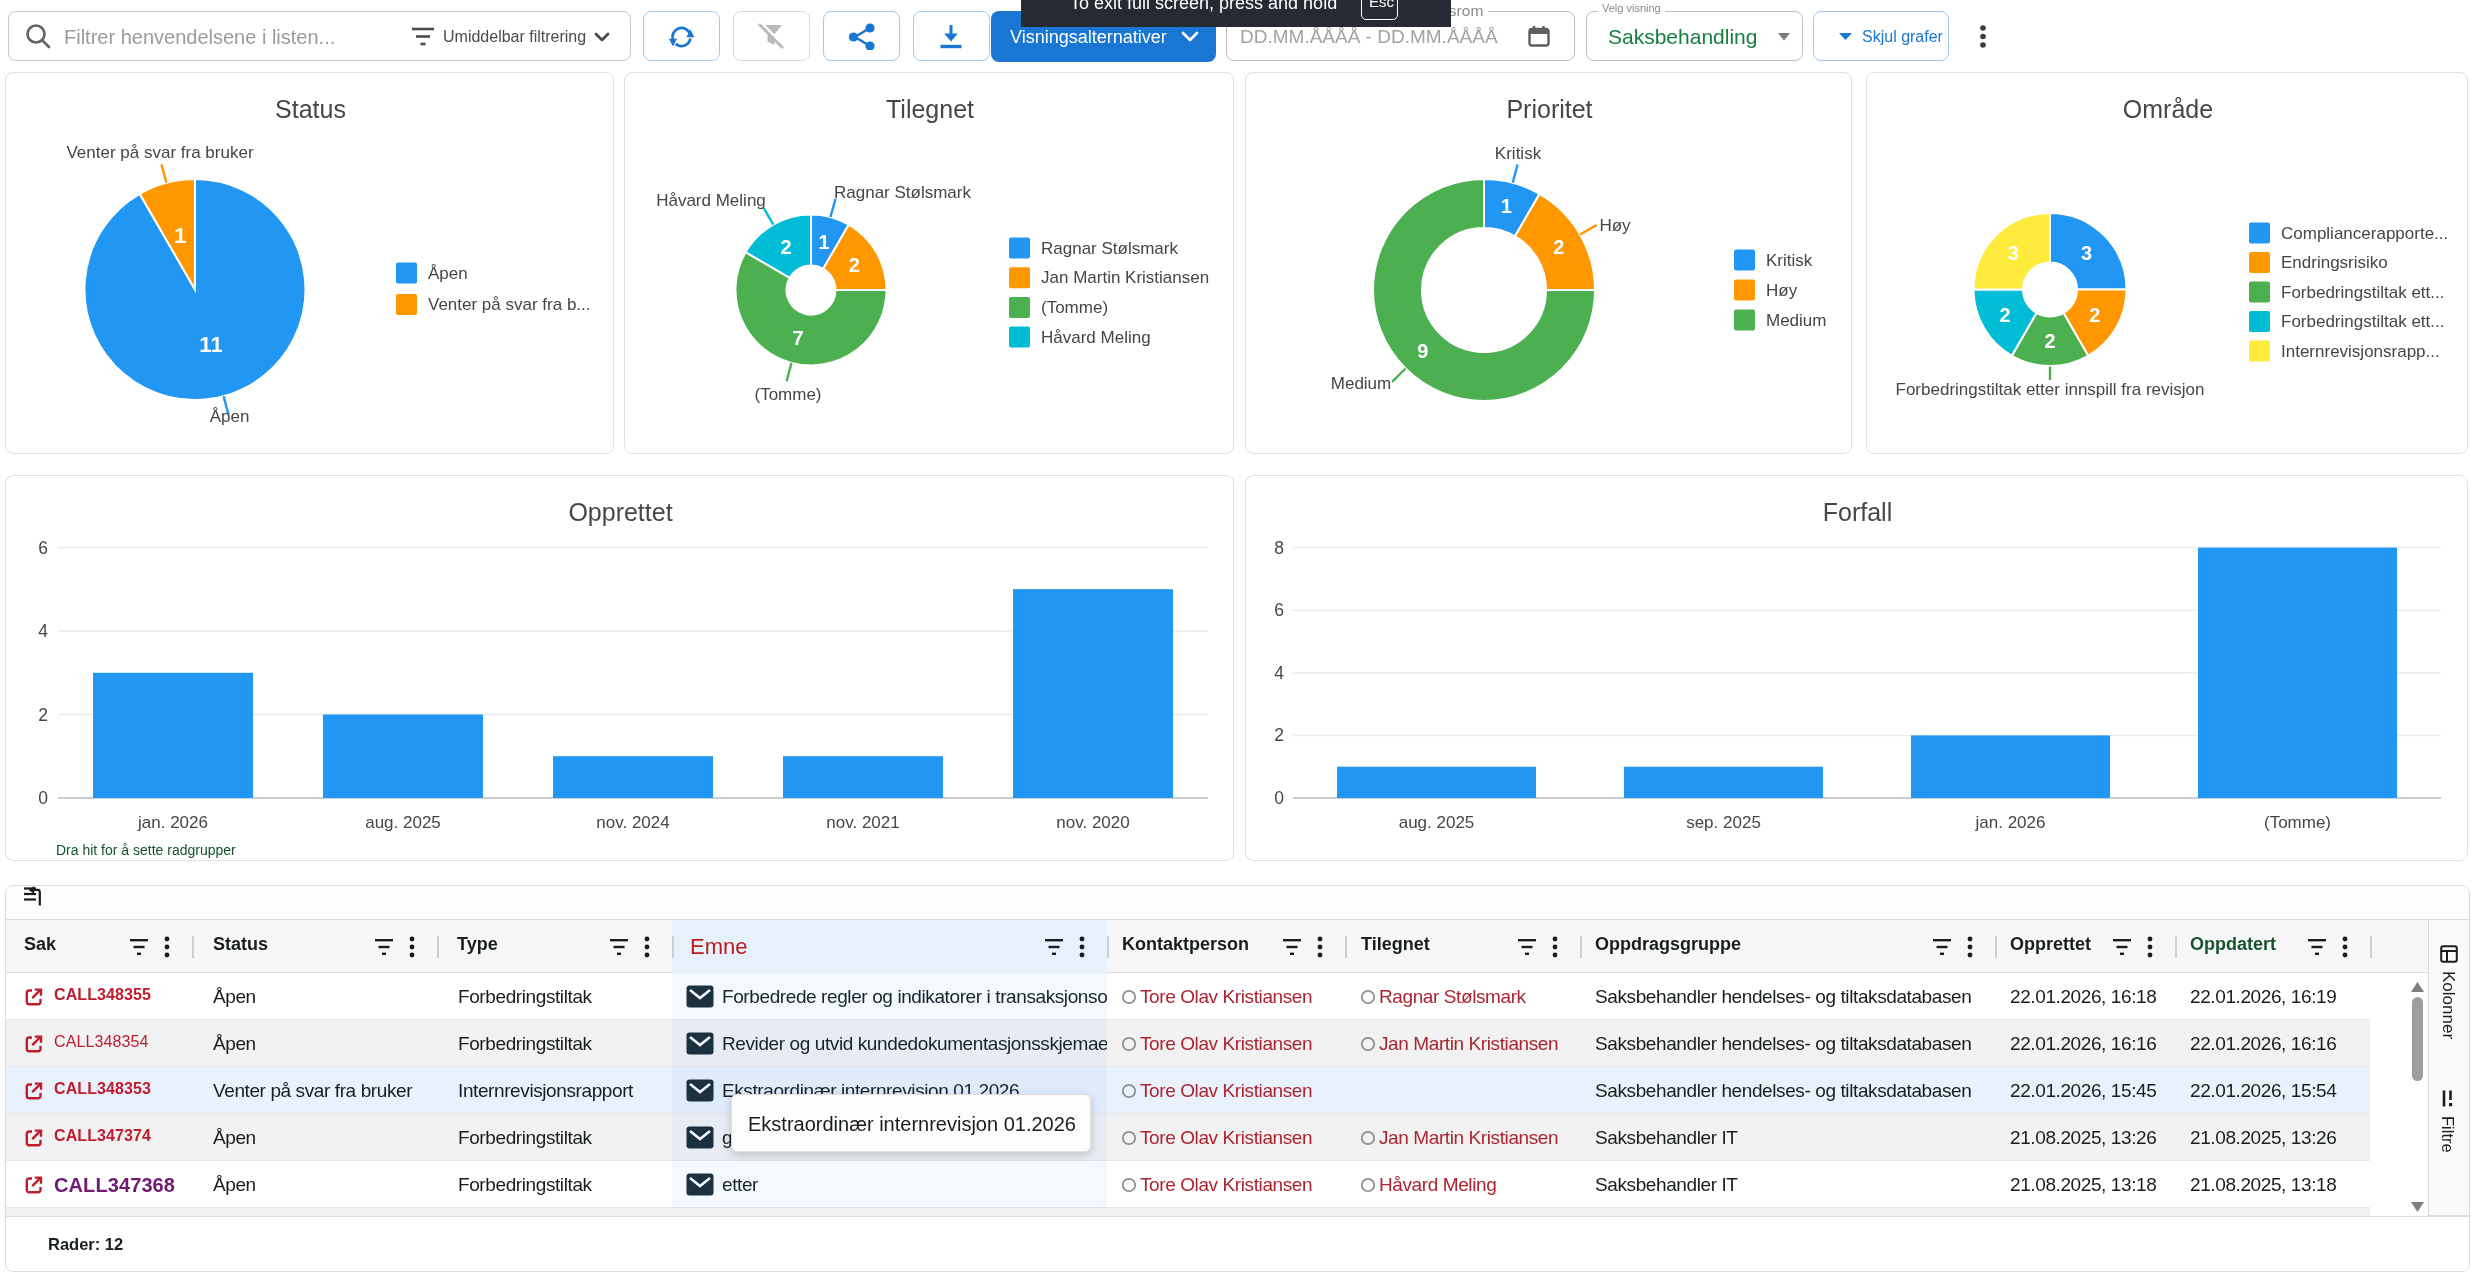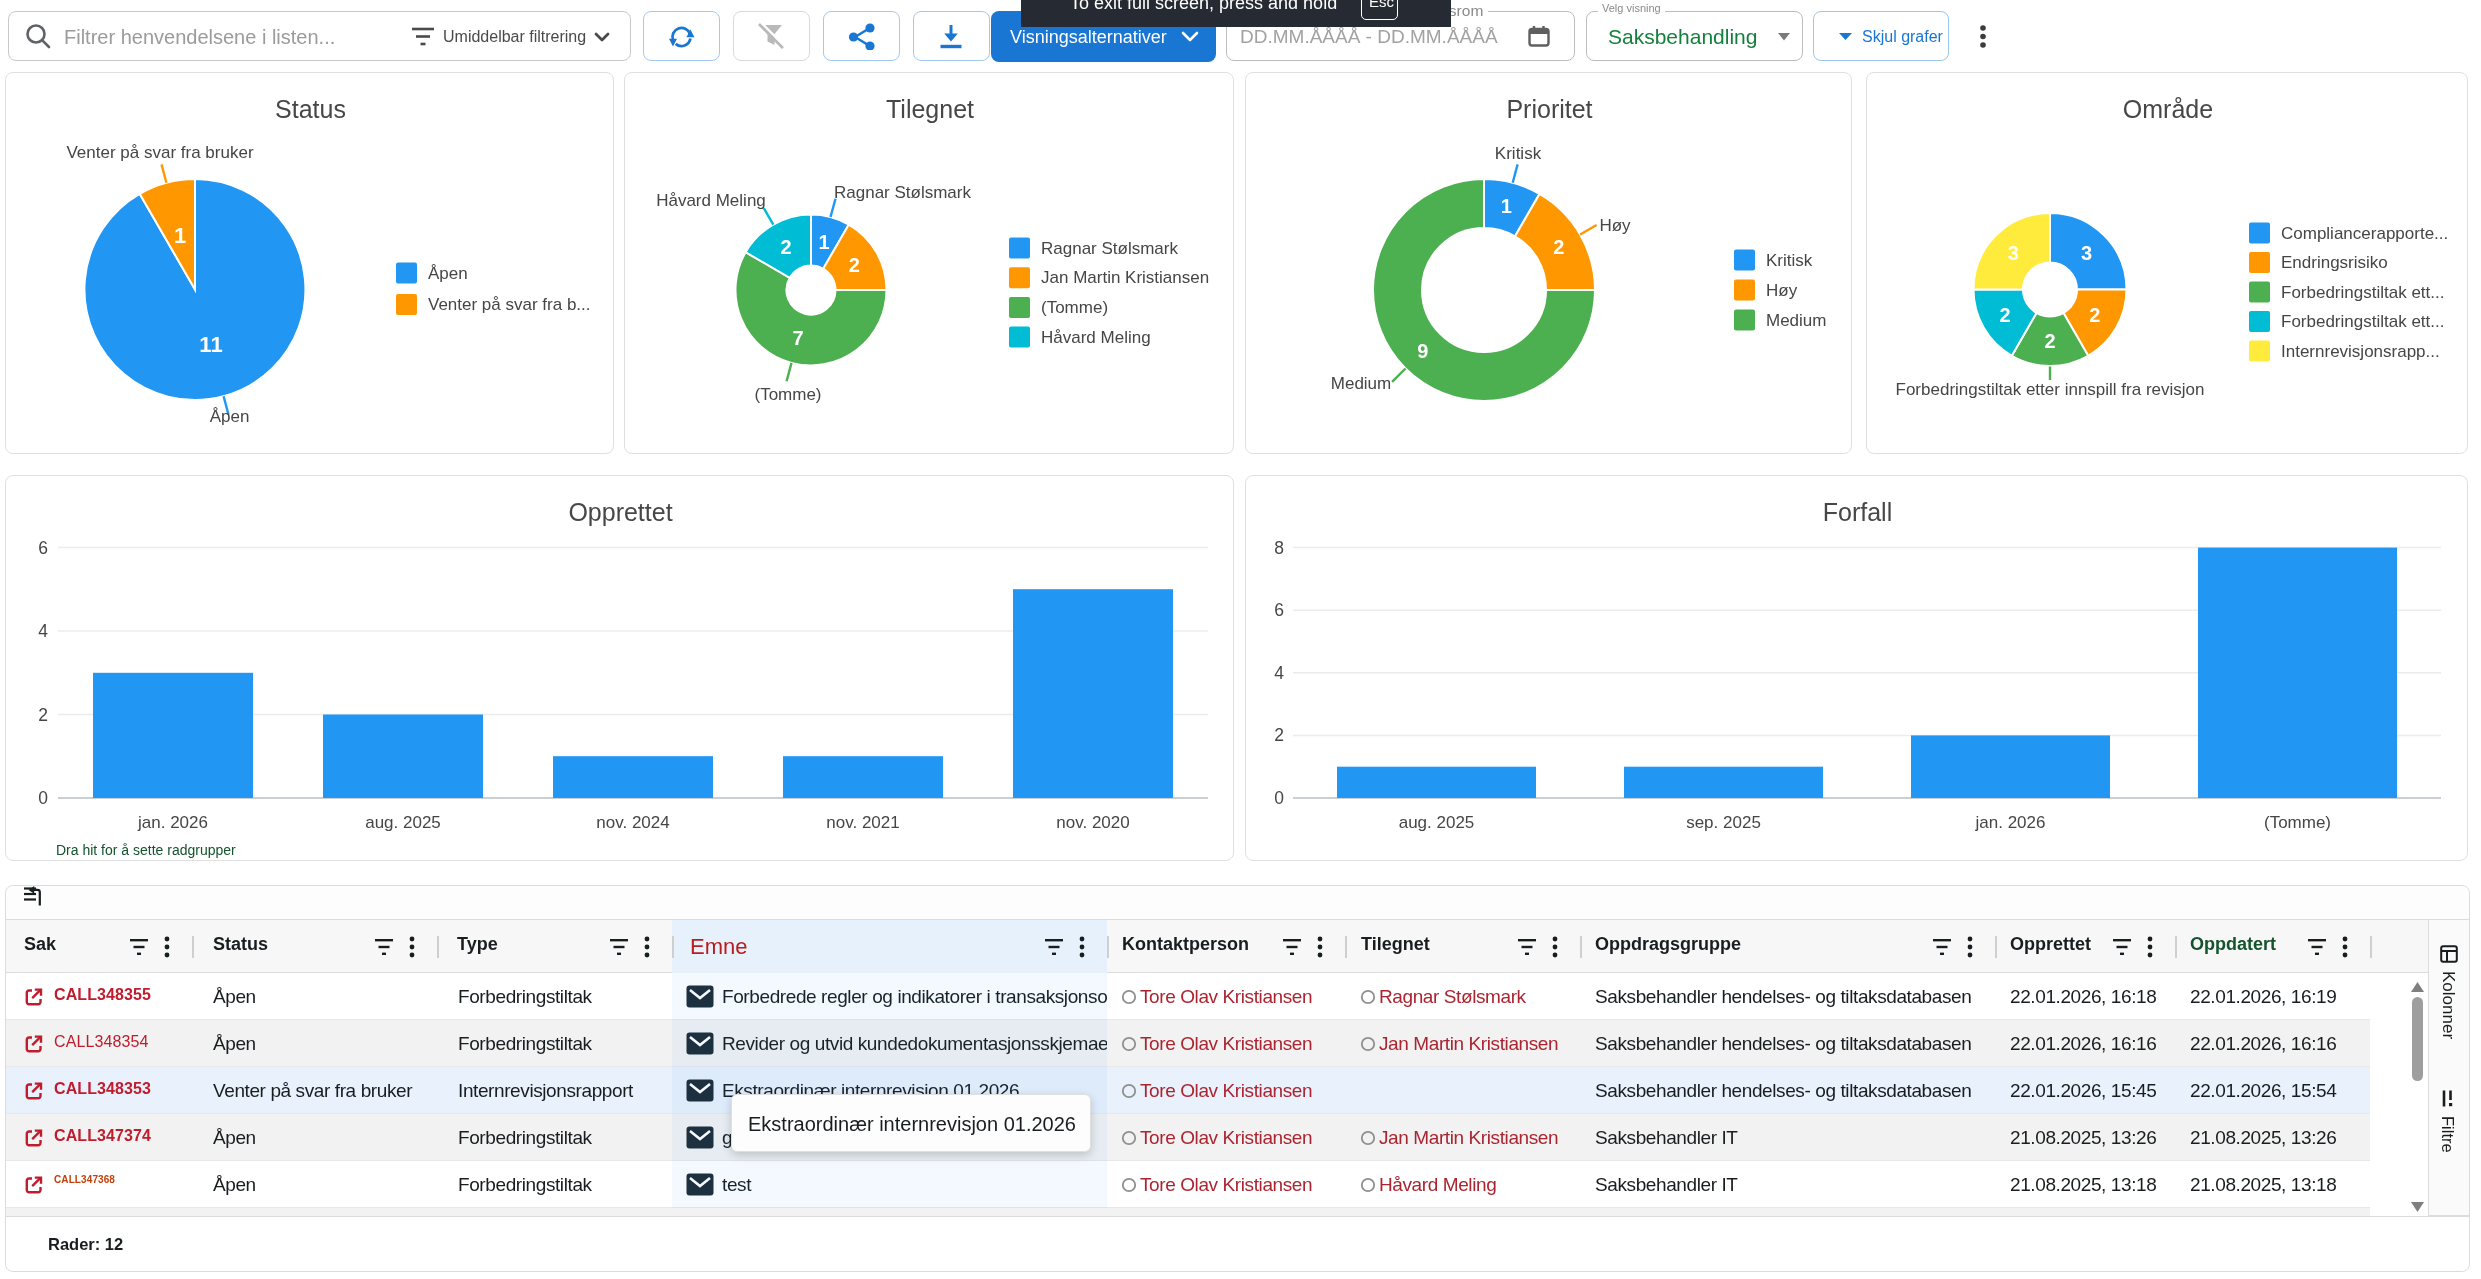--- a/index.html
+++ b/index.html
@@ -446,7 +446,7 @@
     <line x1="8.2" y1="11.2" x2="16.2" y2="3.2" stroke="#bf1c2e" stroke-width="2.4"></line>
     <path d="M10.8 2.6 H17 V8.8" fill="none" stroke="#bf1c2e" stroke-width="2.4"></path>
   </svg>
-<div class="cell" style="left:54px;top:1173.5px;font-size:10px;font-weight:bold;letter-spacing:0.1px;color:#c2410c">CALL347368</div>
+<div class="cell" style="left:54px;top:1173.5px;font-size:20px;font-weight:bold;letter-spacing:0.1px;color:#701a75">CALL347368</div>
 <div class="cell" style="left:213px;top:1173.5px">Åpen</div>
 <div class="cell" style="left:458px;top:1173.5px">Forbedringstiltak</div>
 <div class="abs" style="left:672px;top:1161px;width:435px;height:47px;overflow:hidden">

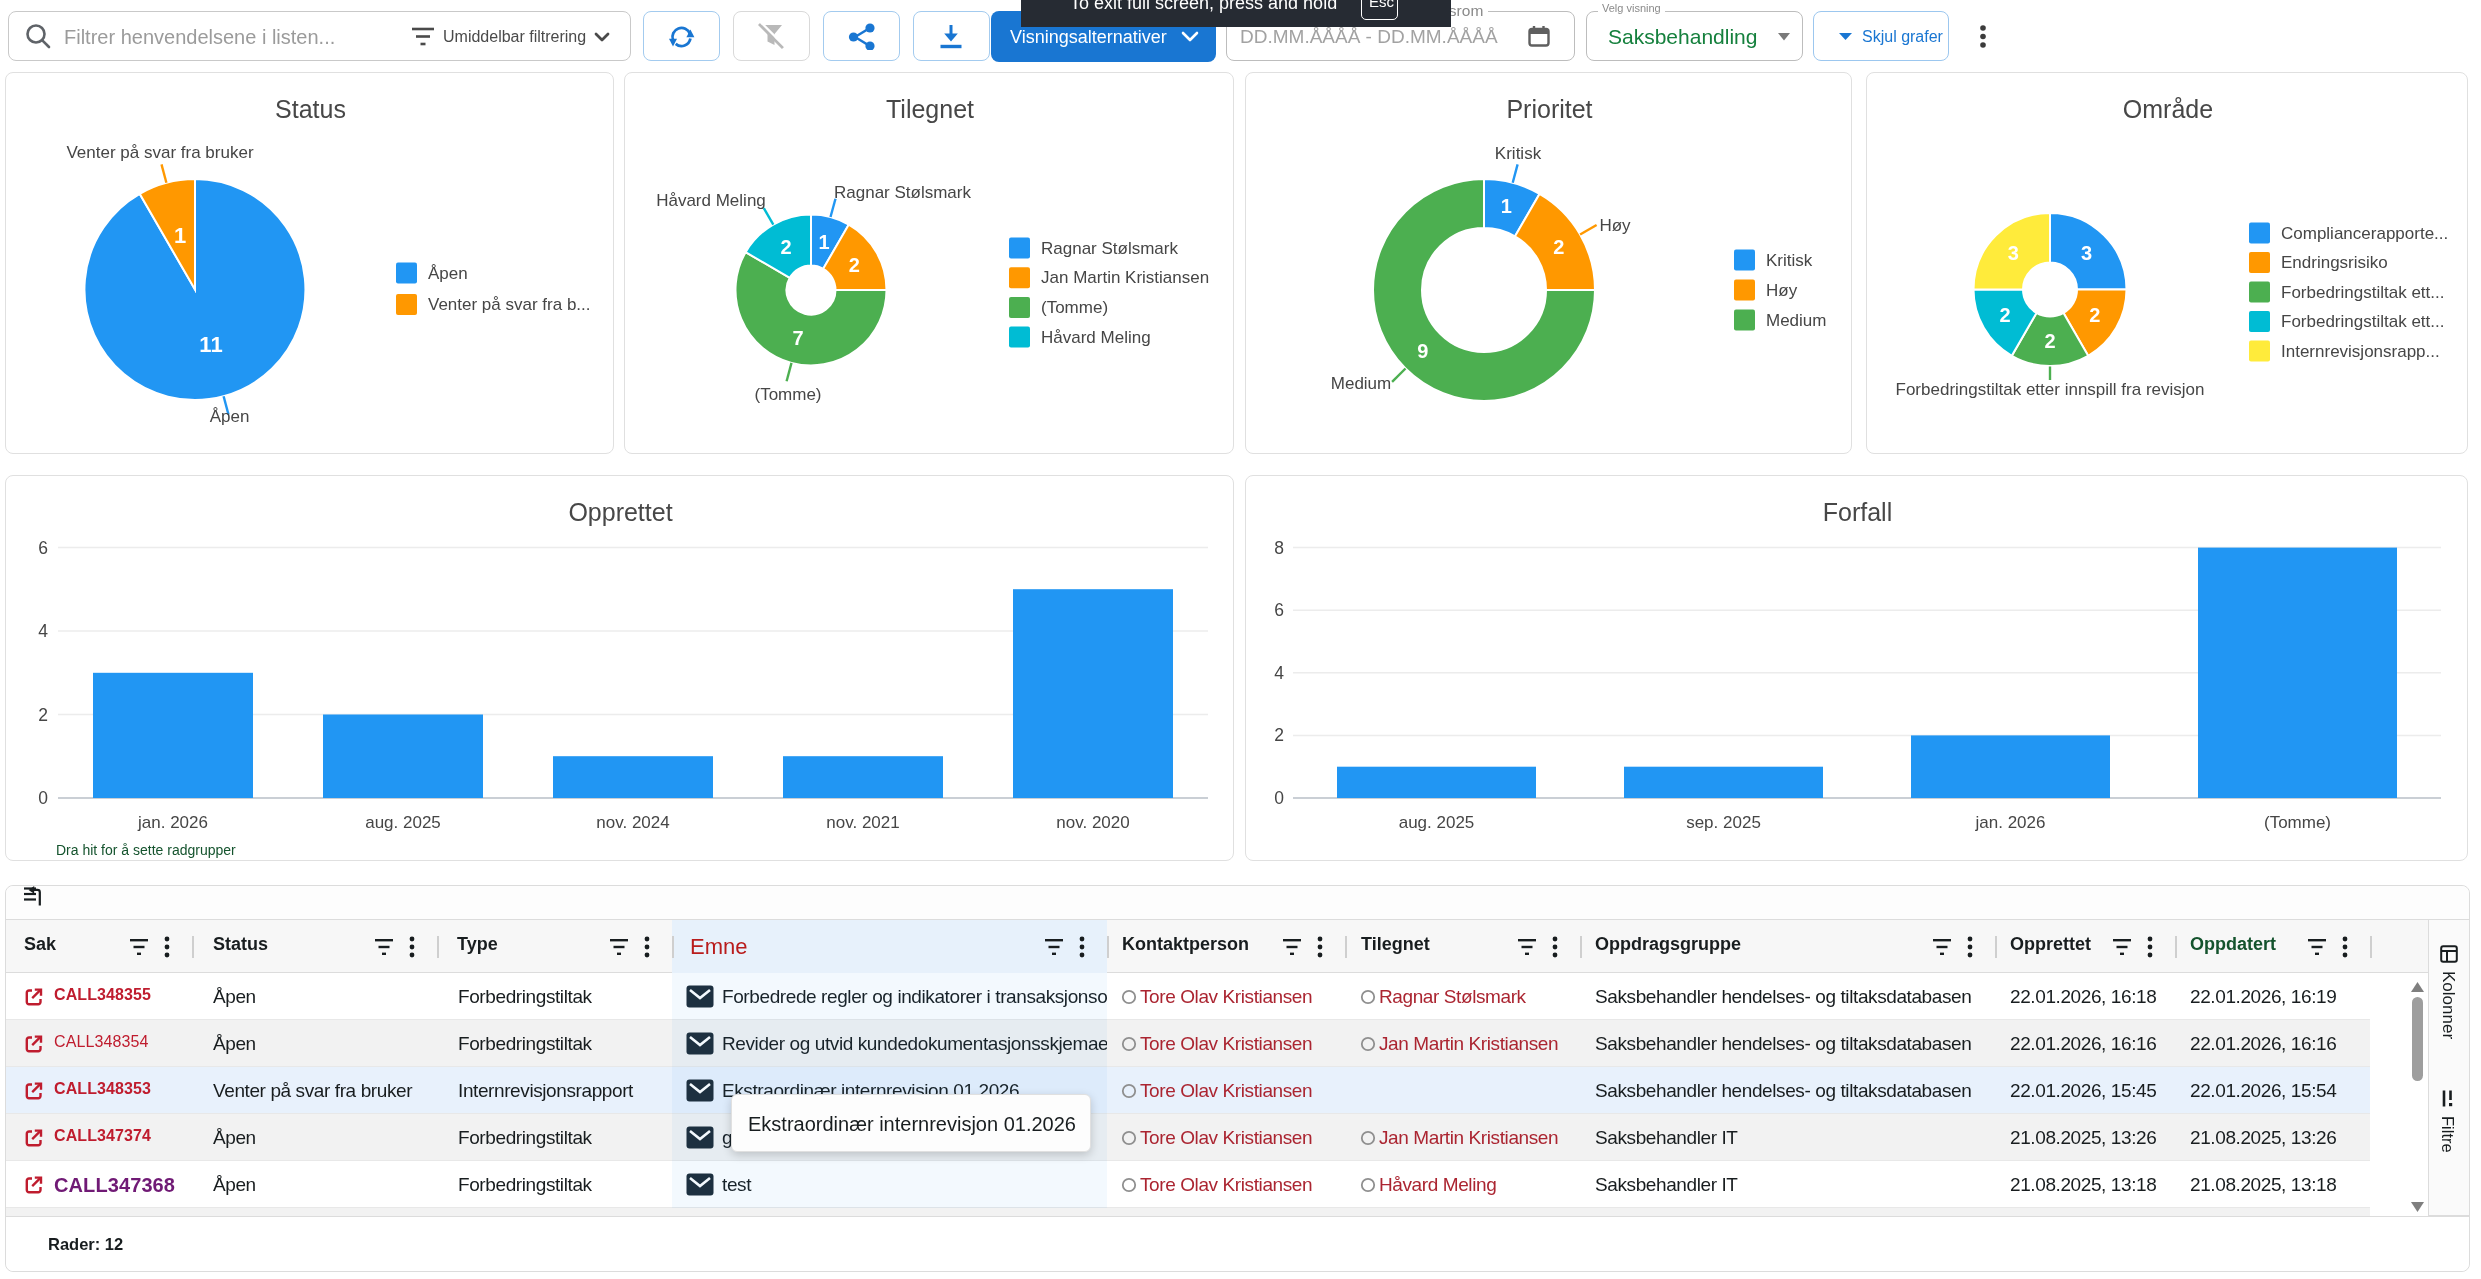--- a/index.html
+++ b/index.html
@@ -454,7 +454,7 @@
       <rect x="0.5" y="0.5" width="27" height="22" rx="3" fill="#1d2b36"></rect>
       <polyline points="4,5 14,13 24,5" fill="none" stroke="#fff" stroke-width="2.6"></polyline>
     </svg>
-    <div style="position:absolute;left:50px;top:12.5px;font-size:19px;letter-spacing:-0.4px;color:#181d1f;white-space:nowrap">test</div>
+    <div style="position:absolute;left:50px;top:12.5px;font-size:19px;letter-spacing:-0.4px;color:#181d1f;white-space:nowrap">etter</div>
   </div>
 <svg class="abs" style="left:1121px;top:1176.5px" width="16" height="16" viewBox="0 0 16 16">
     <circle cx="8" cy="8" r="6.2" fill="none" stroke="#8f8f8f" stroke-width="1.8"></circle>

